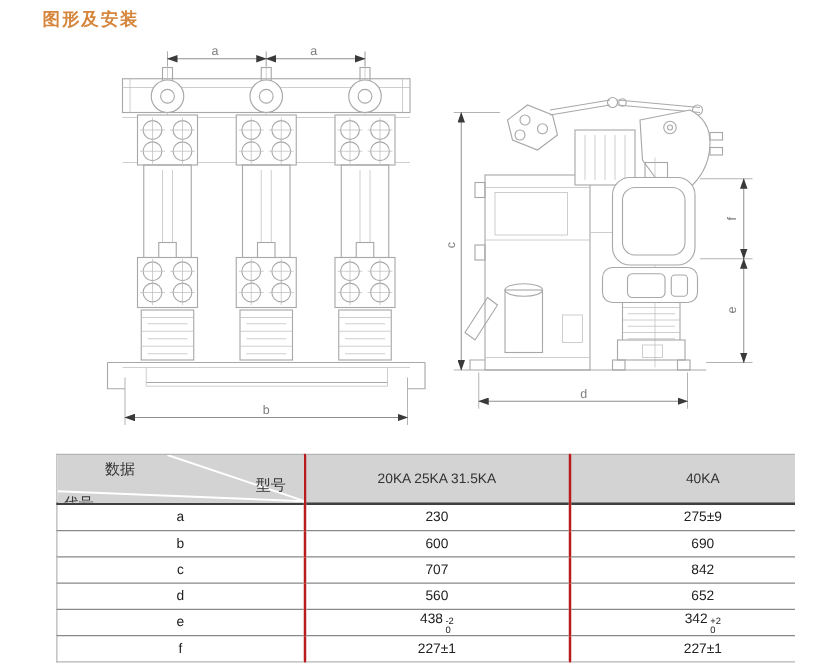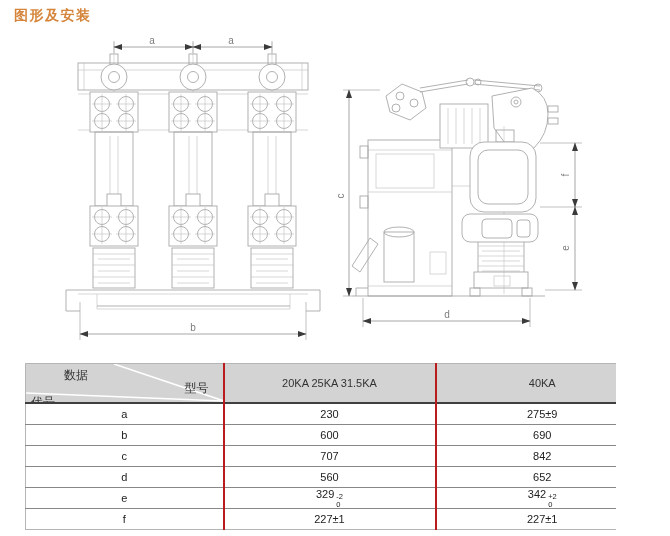--- a/index.html
+++ b/index.html
@@ -4,7 +4,7 @@
 <style>
   html,body{margin:0;padding:0;background:#fff;}
   body{width:670px;height:536px;font-family:"Liberation Sans",sans-serif;}
-  .page{position:relative;width:616px;height:536px;background:#ffffff;overflow:hidden;}
+  .page{position:relative;width:616px;height:536px;background:#ffffff;overflow:hidden;margin-left:20px;}
   .page-title{position:absolute;left:14px;top:7px;font-size:14px;font-weight:bold;color:#d6863c;letter-spacing:1.5px;}
   svg.drawing{position:absolute;left:0;top:0;}
 

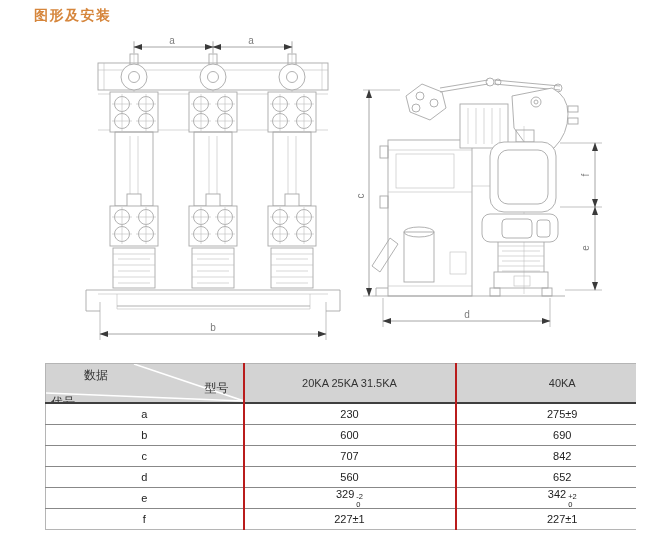--- a/index.html
+++ b/index.html
@@ -243,7 +243,7 @@
       <tr>
         <td>e</td>
         <td>
-          <span>329</span><span class="tol">
+          <span>438</span><span class="tol">
               <span>-2</span>
               <span>0</span>
             </span>

